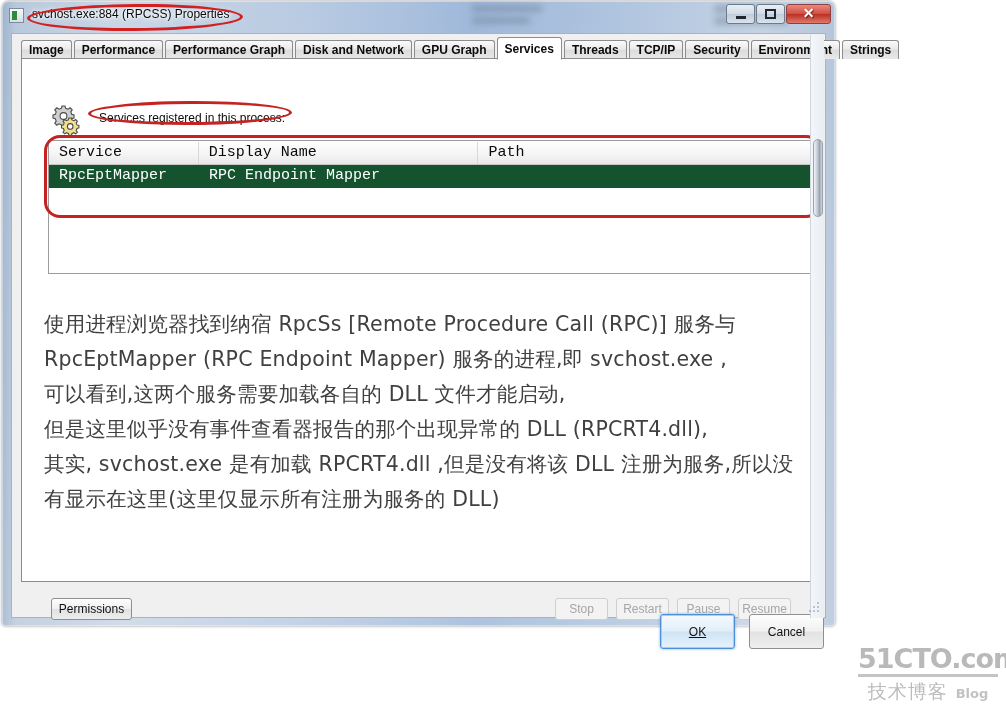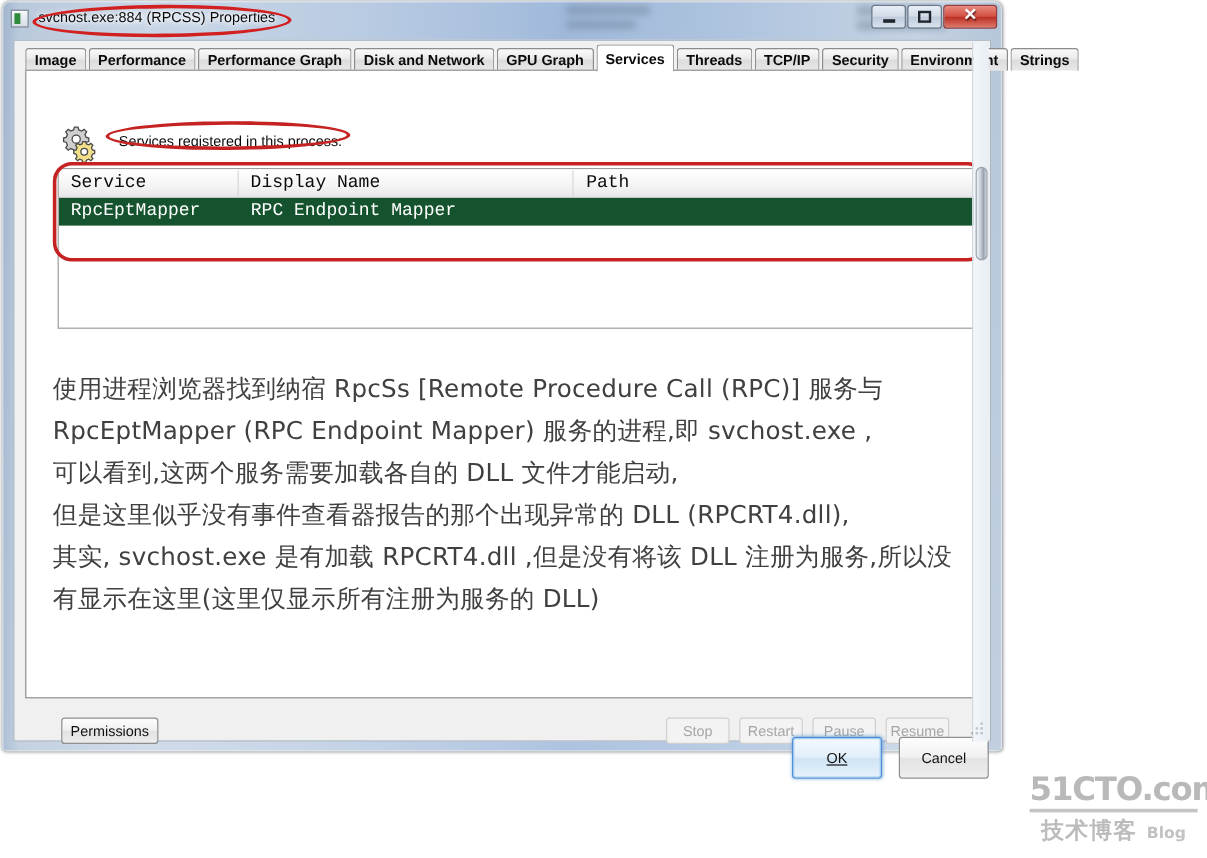--- a/index.html
+++ b/index.html
@@ -410,7 +410,7 @@
   #watermark-sub {
     font-family: "DejaVu Sans", sans-serif;
     font-size: 19px;
-    font-weight: bold;
+    font-weight: normal;
     color: #bcbcbc;
     letter-spacing: 1px;
   }

